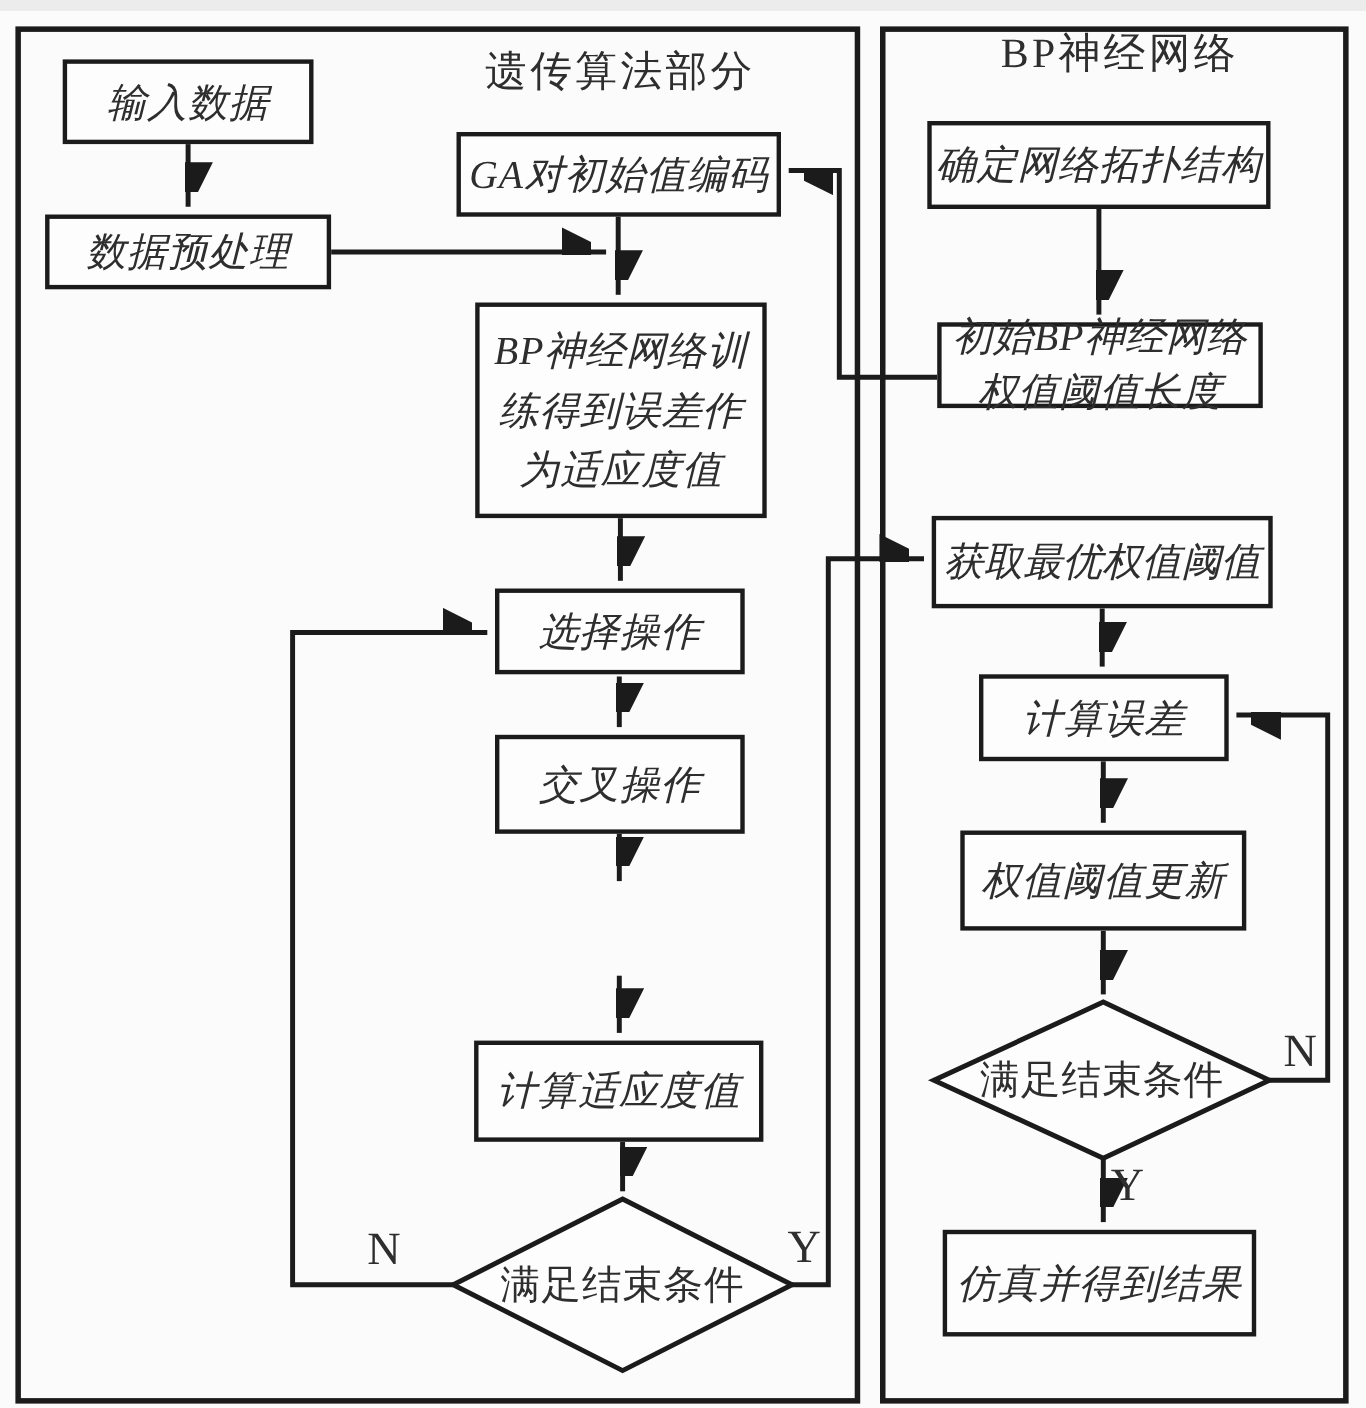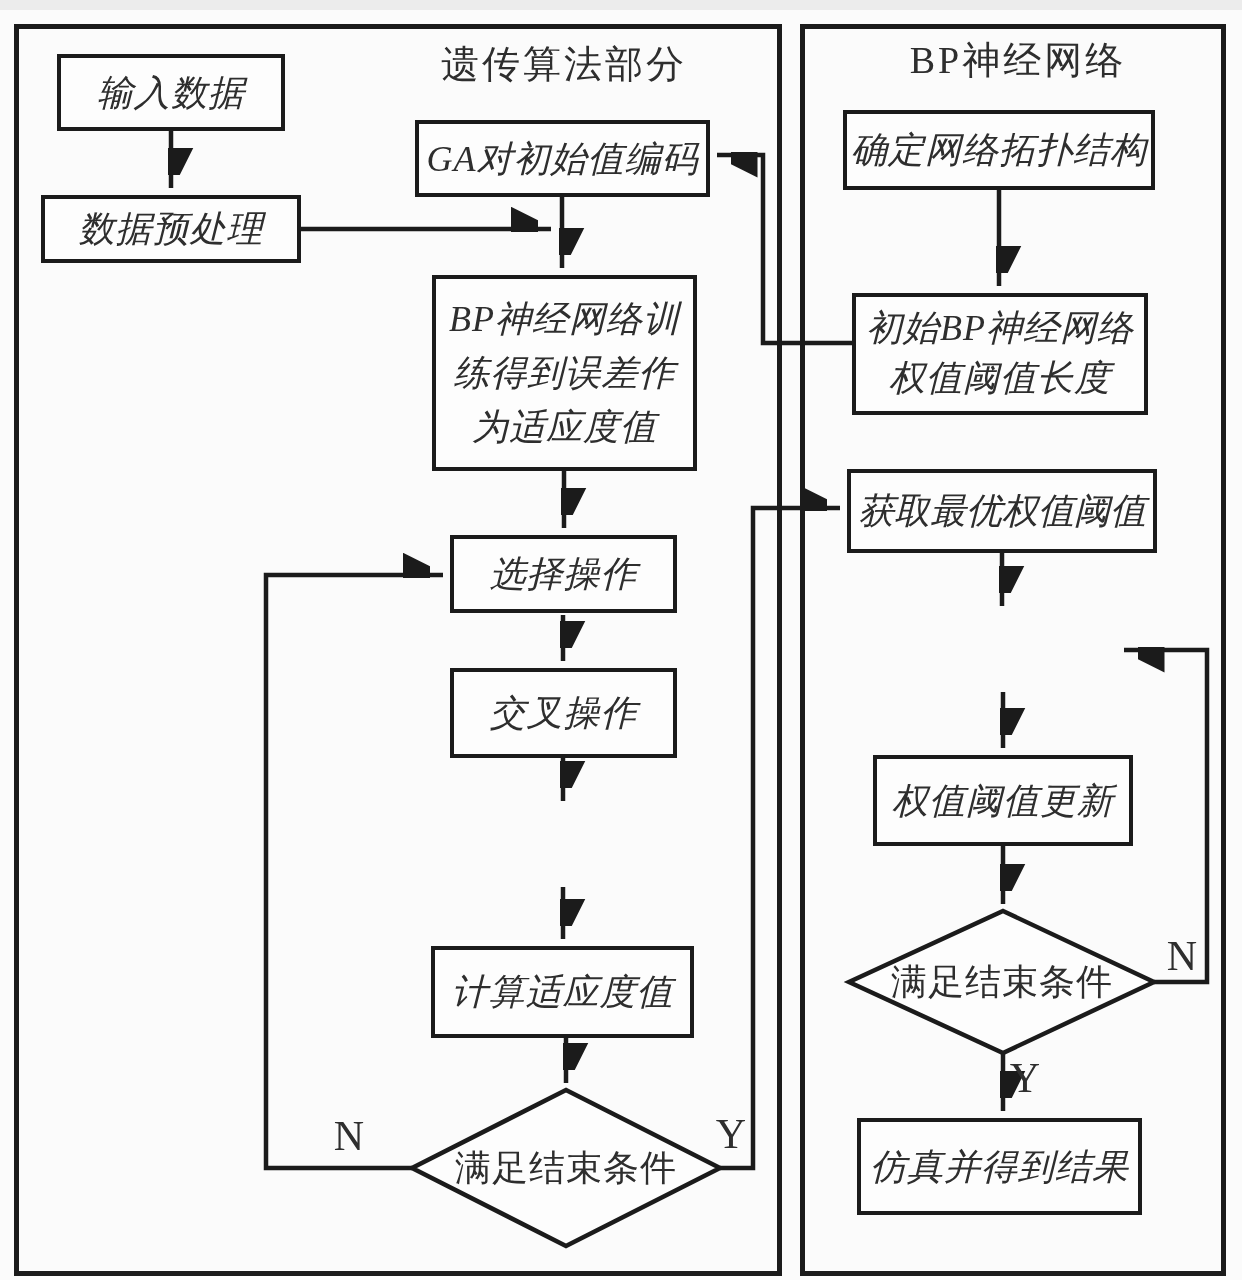--- a/index.html
+++ b/index.html
@@ -121,7 +121,7 @@
   <div class="panel" style="left:800px;top:14px;width:426px;height:1252px"></div>
 
   <div class="panel-title" style="left:404px;top:31px;width:320px;height:46px">遗传算法部分</div>
-  <div class="panel-title" style="left:858px;top:27px;width:320px;height:46px">BP神经网络</div>
+  <div class="panel-title" style="left:858px;top:15px;width:320px;height:46px">BP神经网络</div>
 
   <div class="box" style="left:57px;top:44px;width:228px;height:77px">输入数据</div>
   <div class="box" style="left:415px;top:110px;width:295px;height:77px">GA对初始值编码</div>

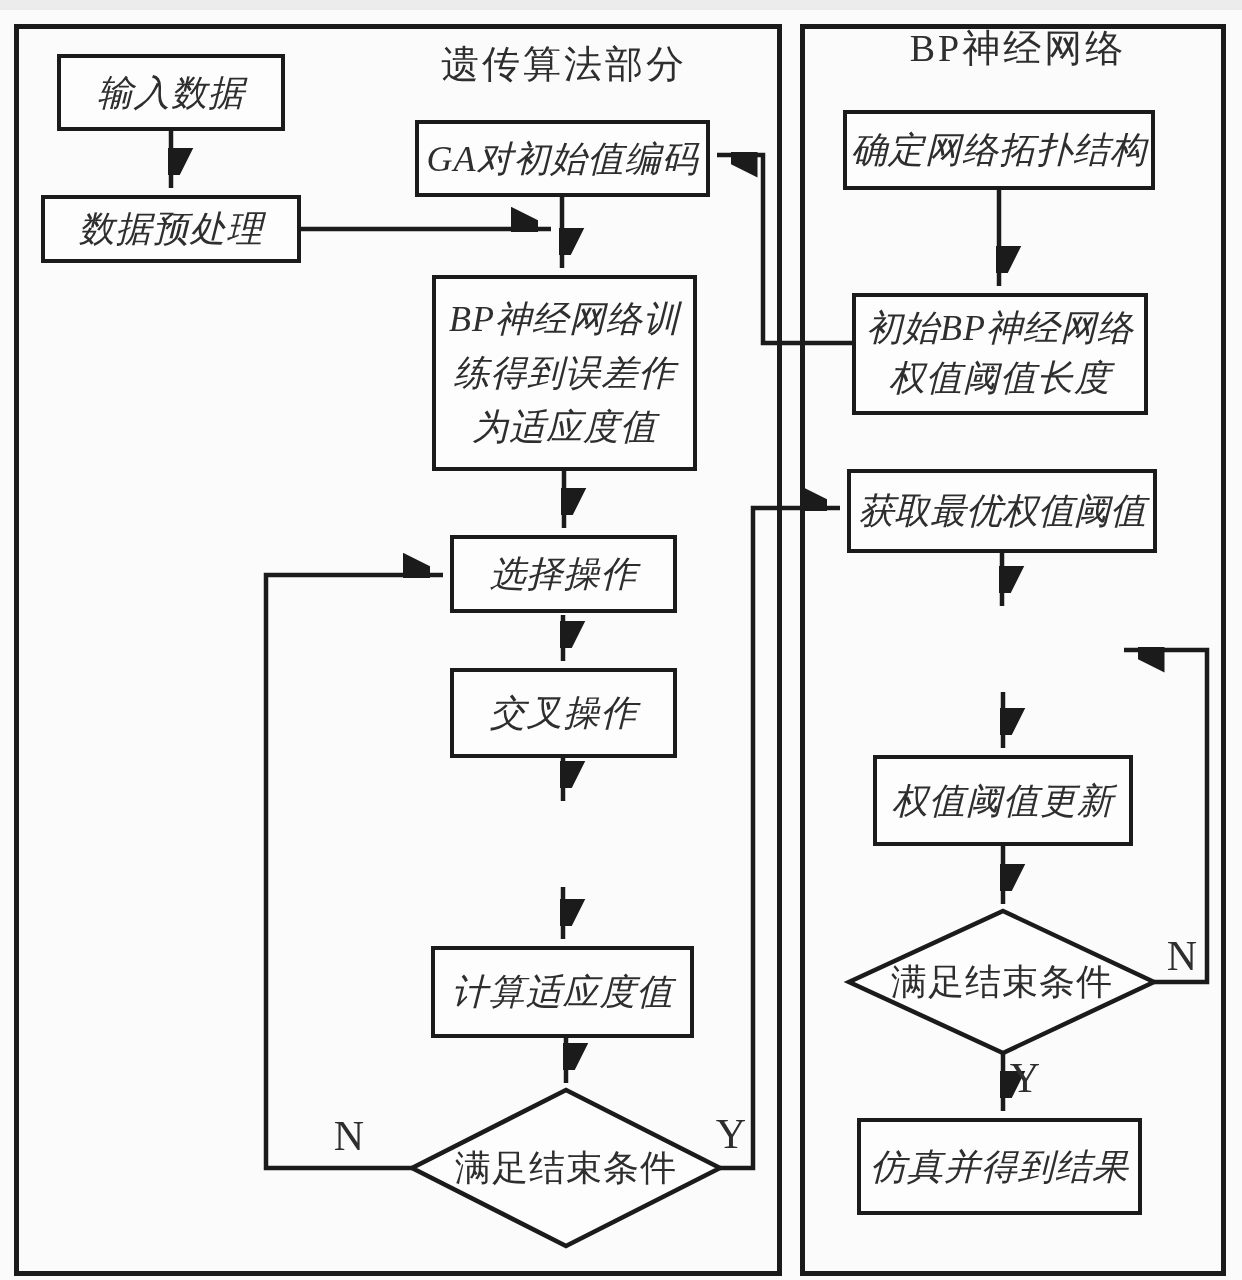--- a/index.html
+++ b/index.html
@@ -137,7 +137,7 @@
   <div class="branch-label" style="left:706px;top:1102px;width:50px;height:44px">Y</div>
 
   <div class="box" style="left:843px;top:100px;width:312px;height:80px">确定网络拓扑结构</div>
-  <div class="box" style="left:852px;top:283px;width:296px;height:122px;line-height:1.38">初始BP神经网络
+  <div class="box" style="left:852px;top:283px;width:296px;height:78px;line-height:1.38">初始BP神经网络
 权值阈值长度</div>
   <div class="box" style="left:847px;top:459px;width:310px;height:84px;letter-spacing:0">获取最优权值阈值</div>
   <div class="box" style="left:873px;top:745px;width:260px;height:91px">权值阈值更新</div>

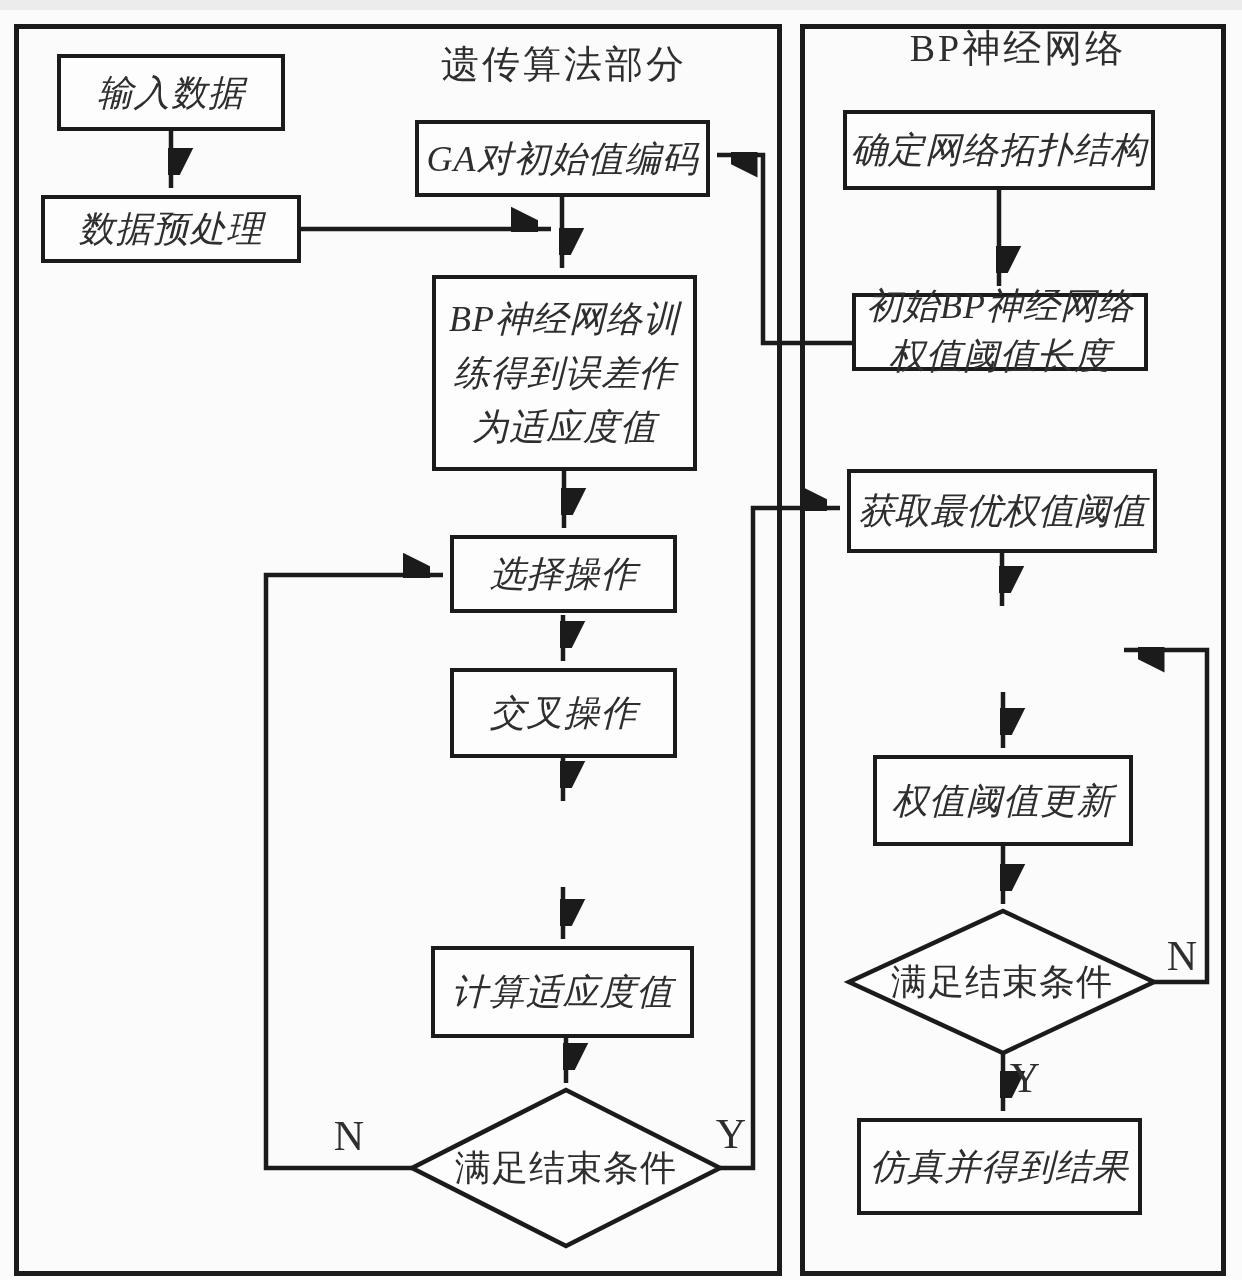--- a/index.html
+++ b/index.html
@@ -140,6 +140,7 @@
   <div class="box" style="left:852px;top:283px;width:296px;height:78px;line-height:1.38">初始BP神经网络
 权值阈值长度</div>
   <div class="box" style="left:847px;top:459px;width:310px;height:84px;letter-spacing:0">获取最优权值阈值</div>
+  <div class="box" style="left:890px;top:603px;width:227px;height:79px">计算误差</div>
   <div class="box" style="left:873px;top:745px;width:260px;height:91px">权值阈值更新</div>
   <div class="diamond-label" style="left:866px;top:950px;width:272px;height:44px">满足结束条件</div>
   <div class="box" style="left:857px;top:1108px;width:285px;height:97px">仿真并得到结果</div>

